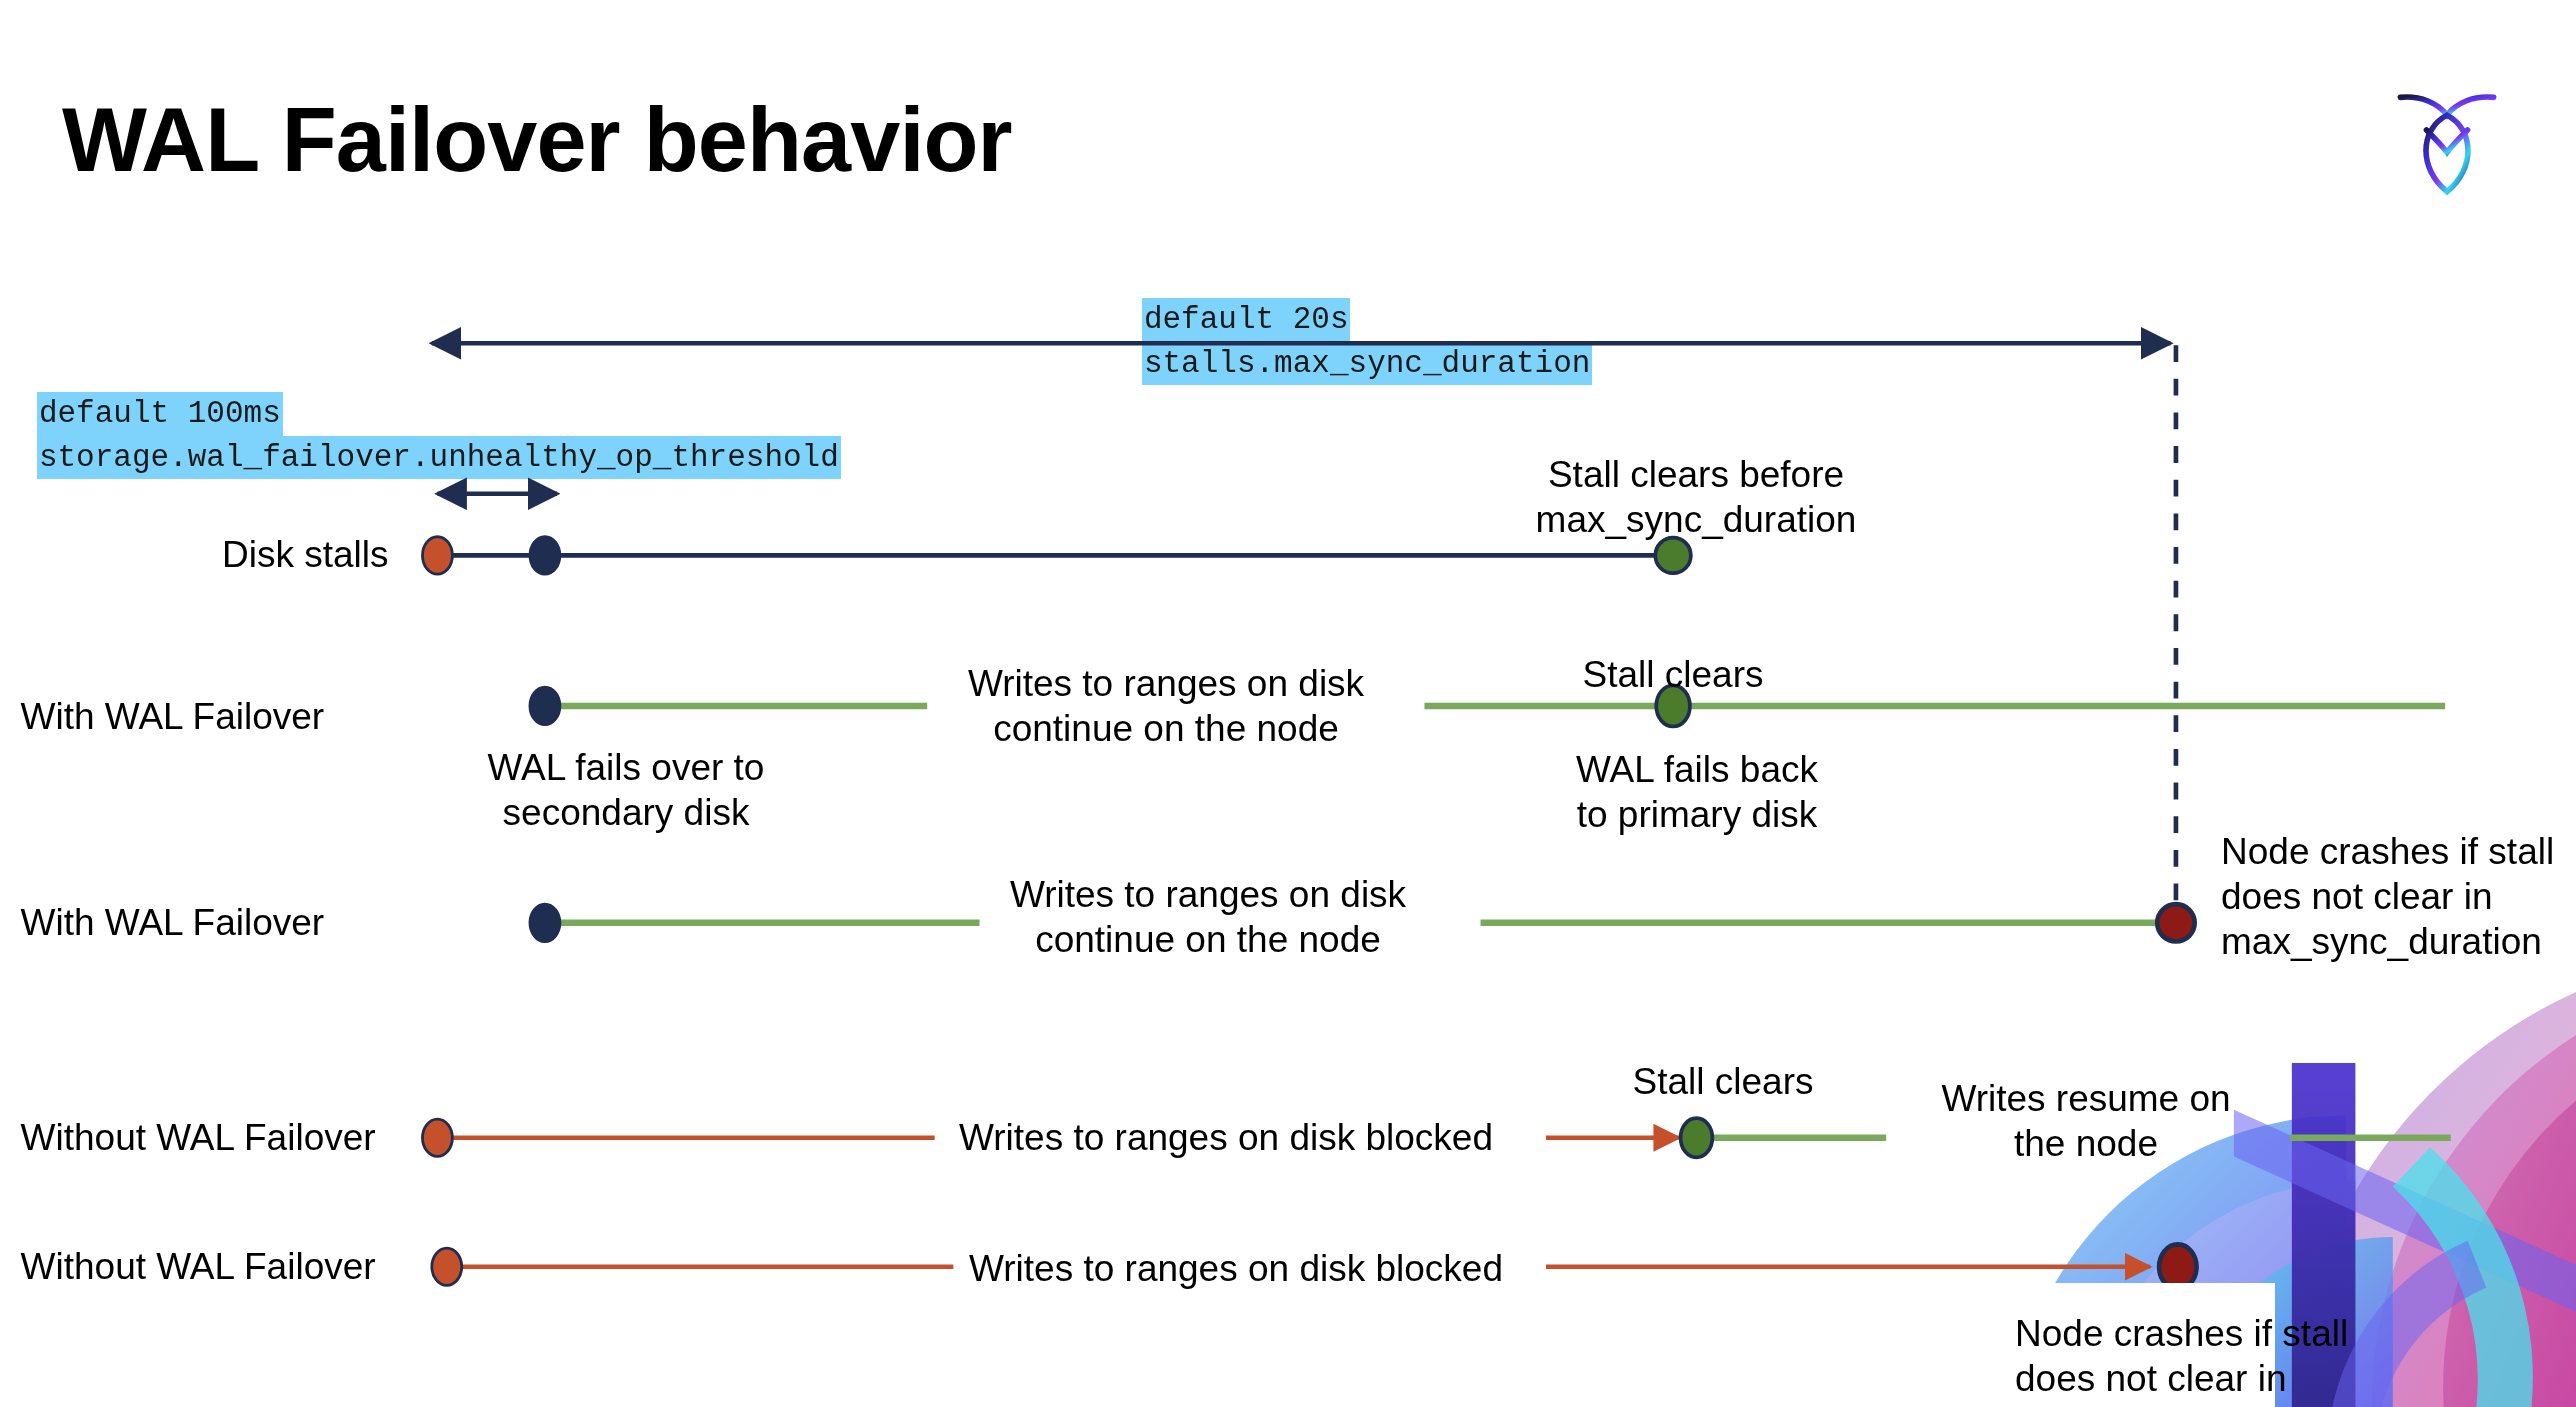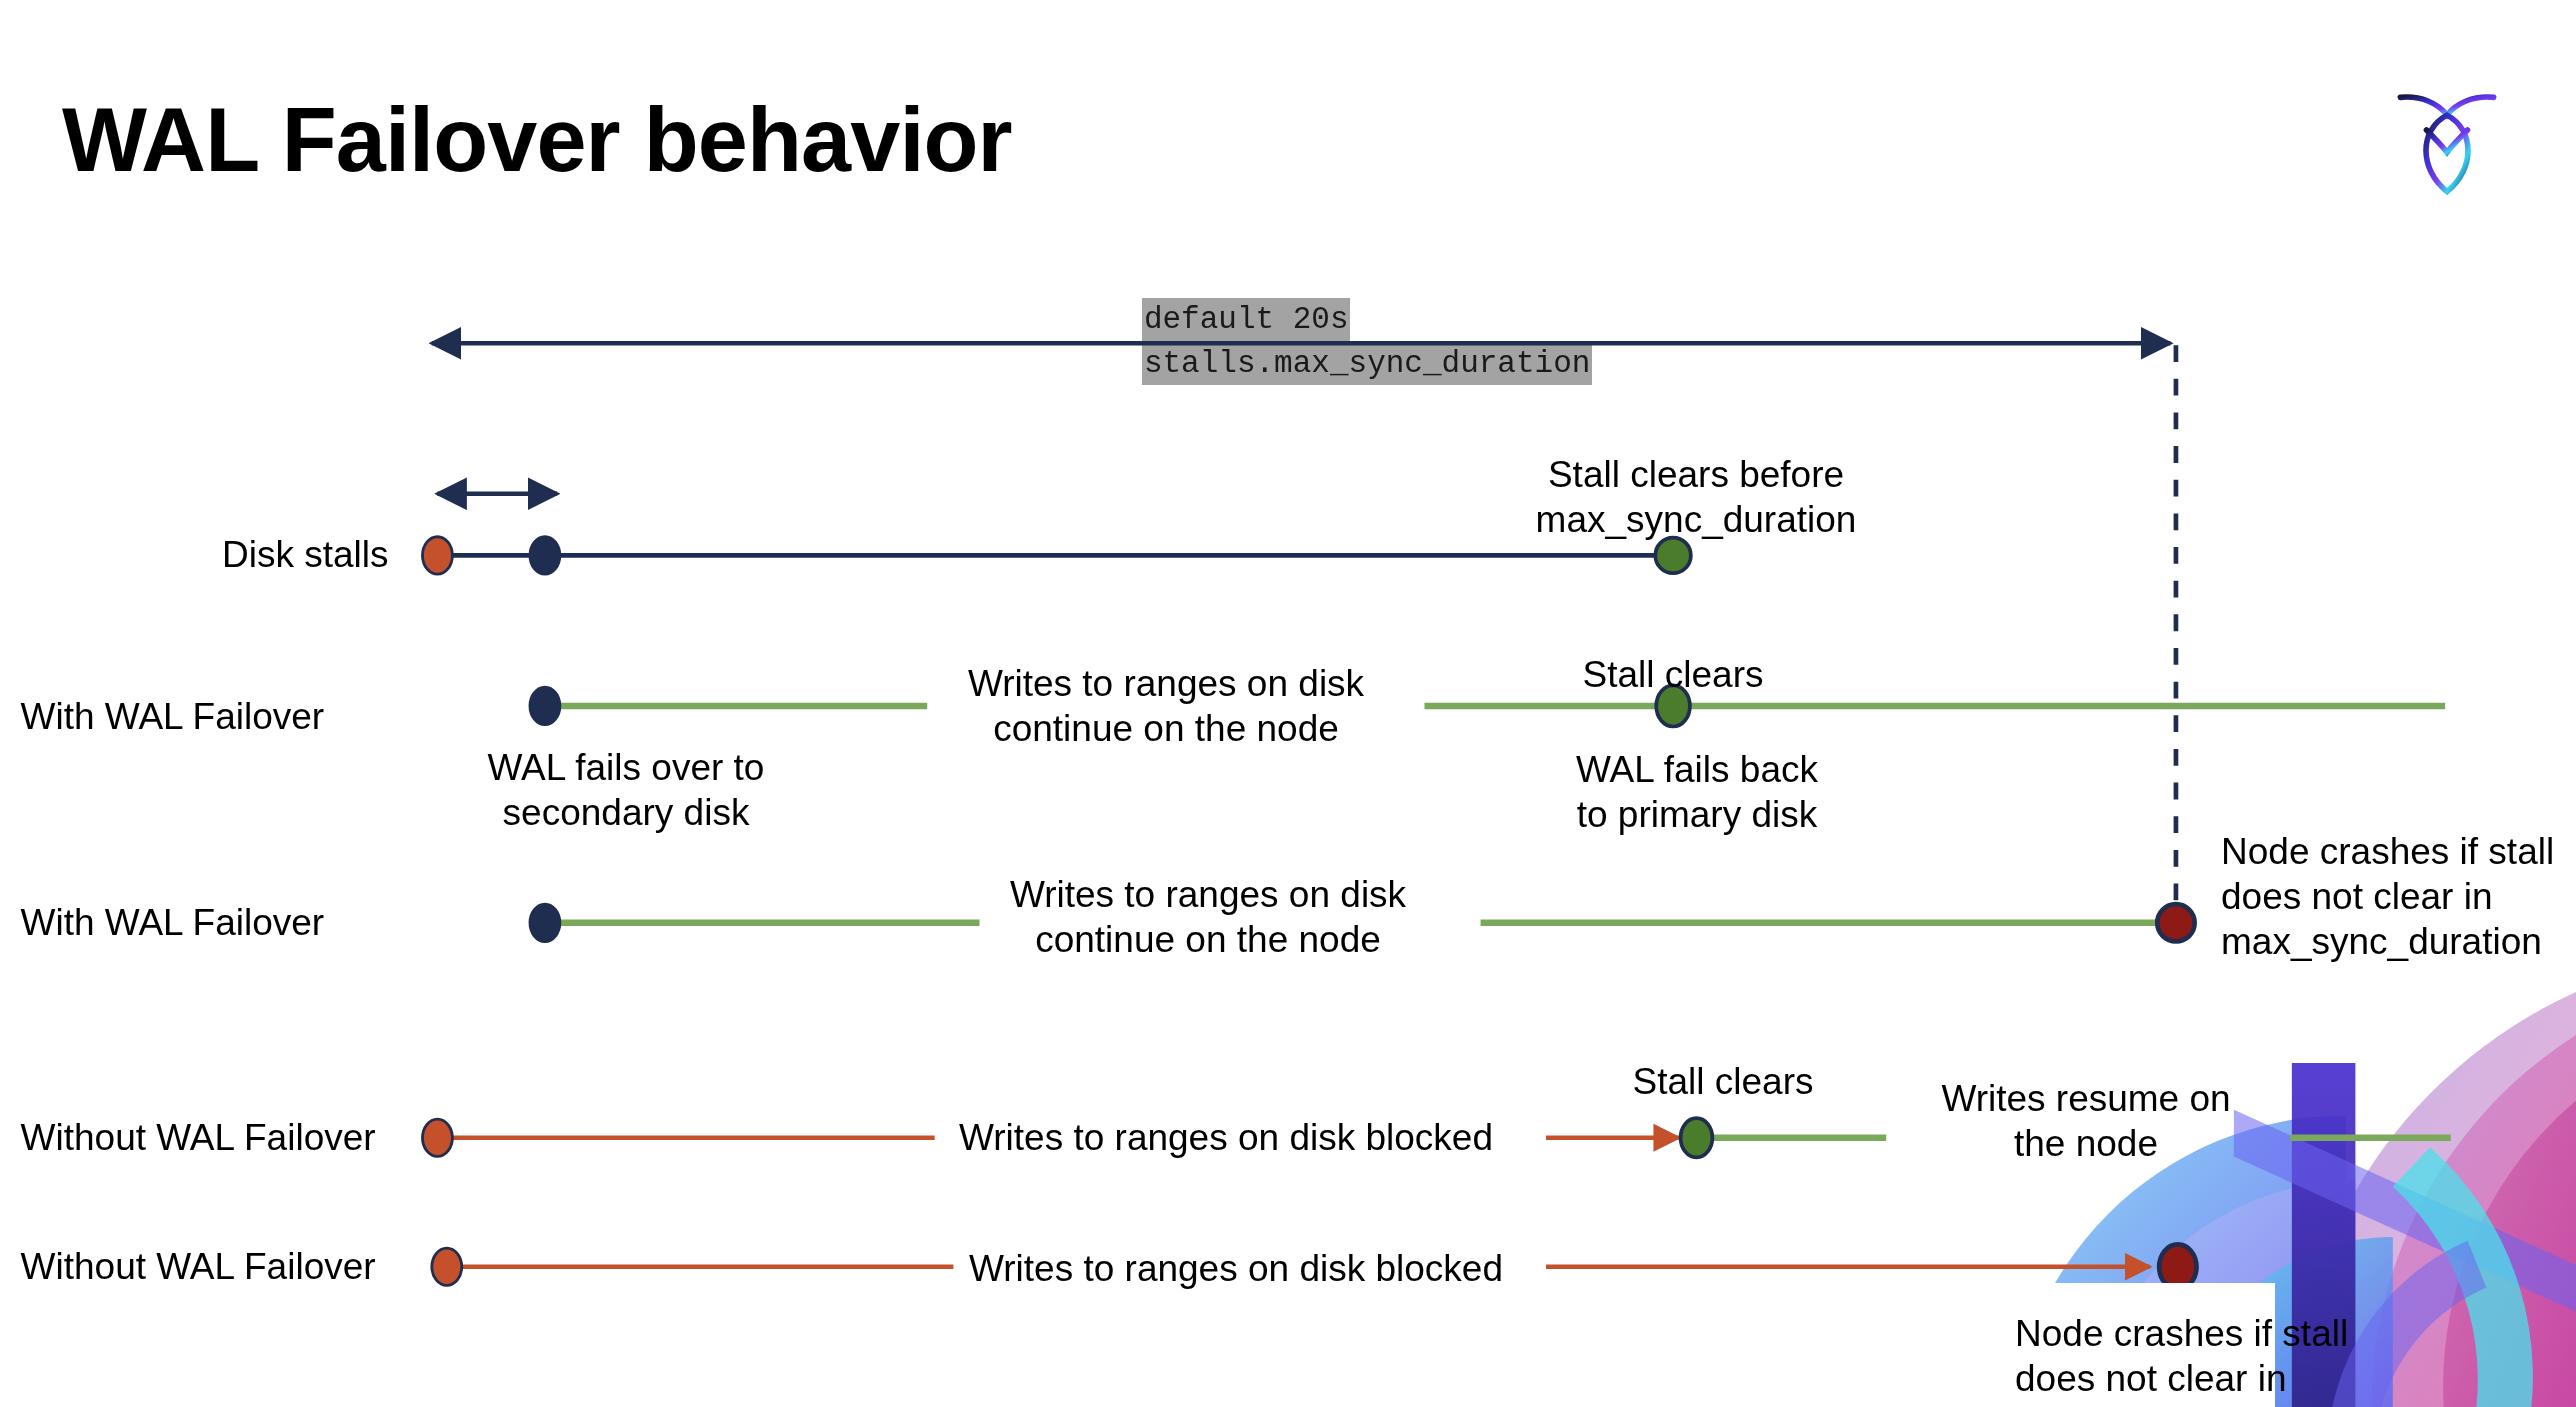--- a/index.html
+++ b/index.html
@@ -60,7 +60,7 @@
     line-height: 1.35;
   }
   .code-label span {
-    background: #a3a3a3;
+    background: #7dd3fc;
     display: inline-block;
     padding: 0.9px 1.9px;
   }

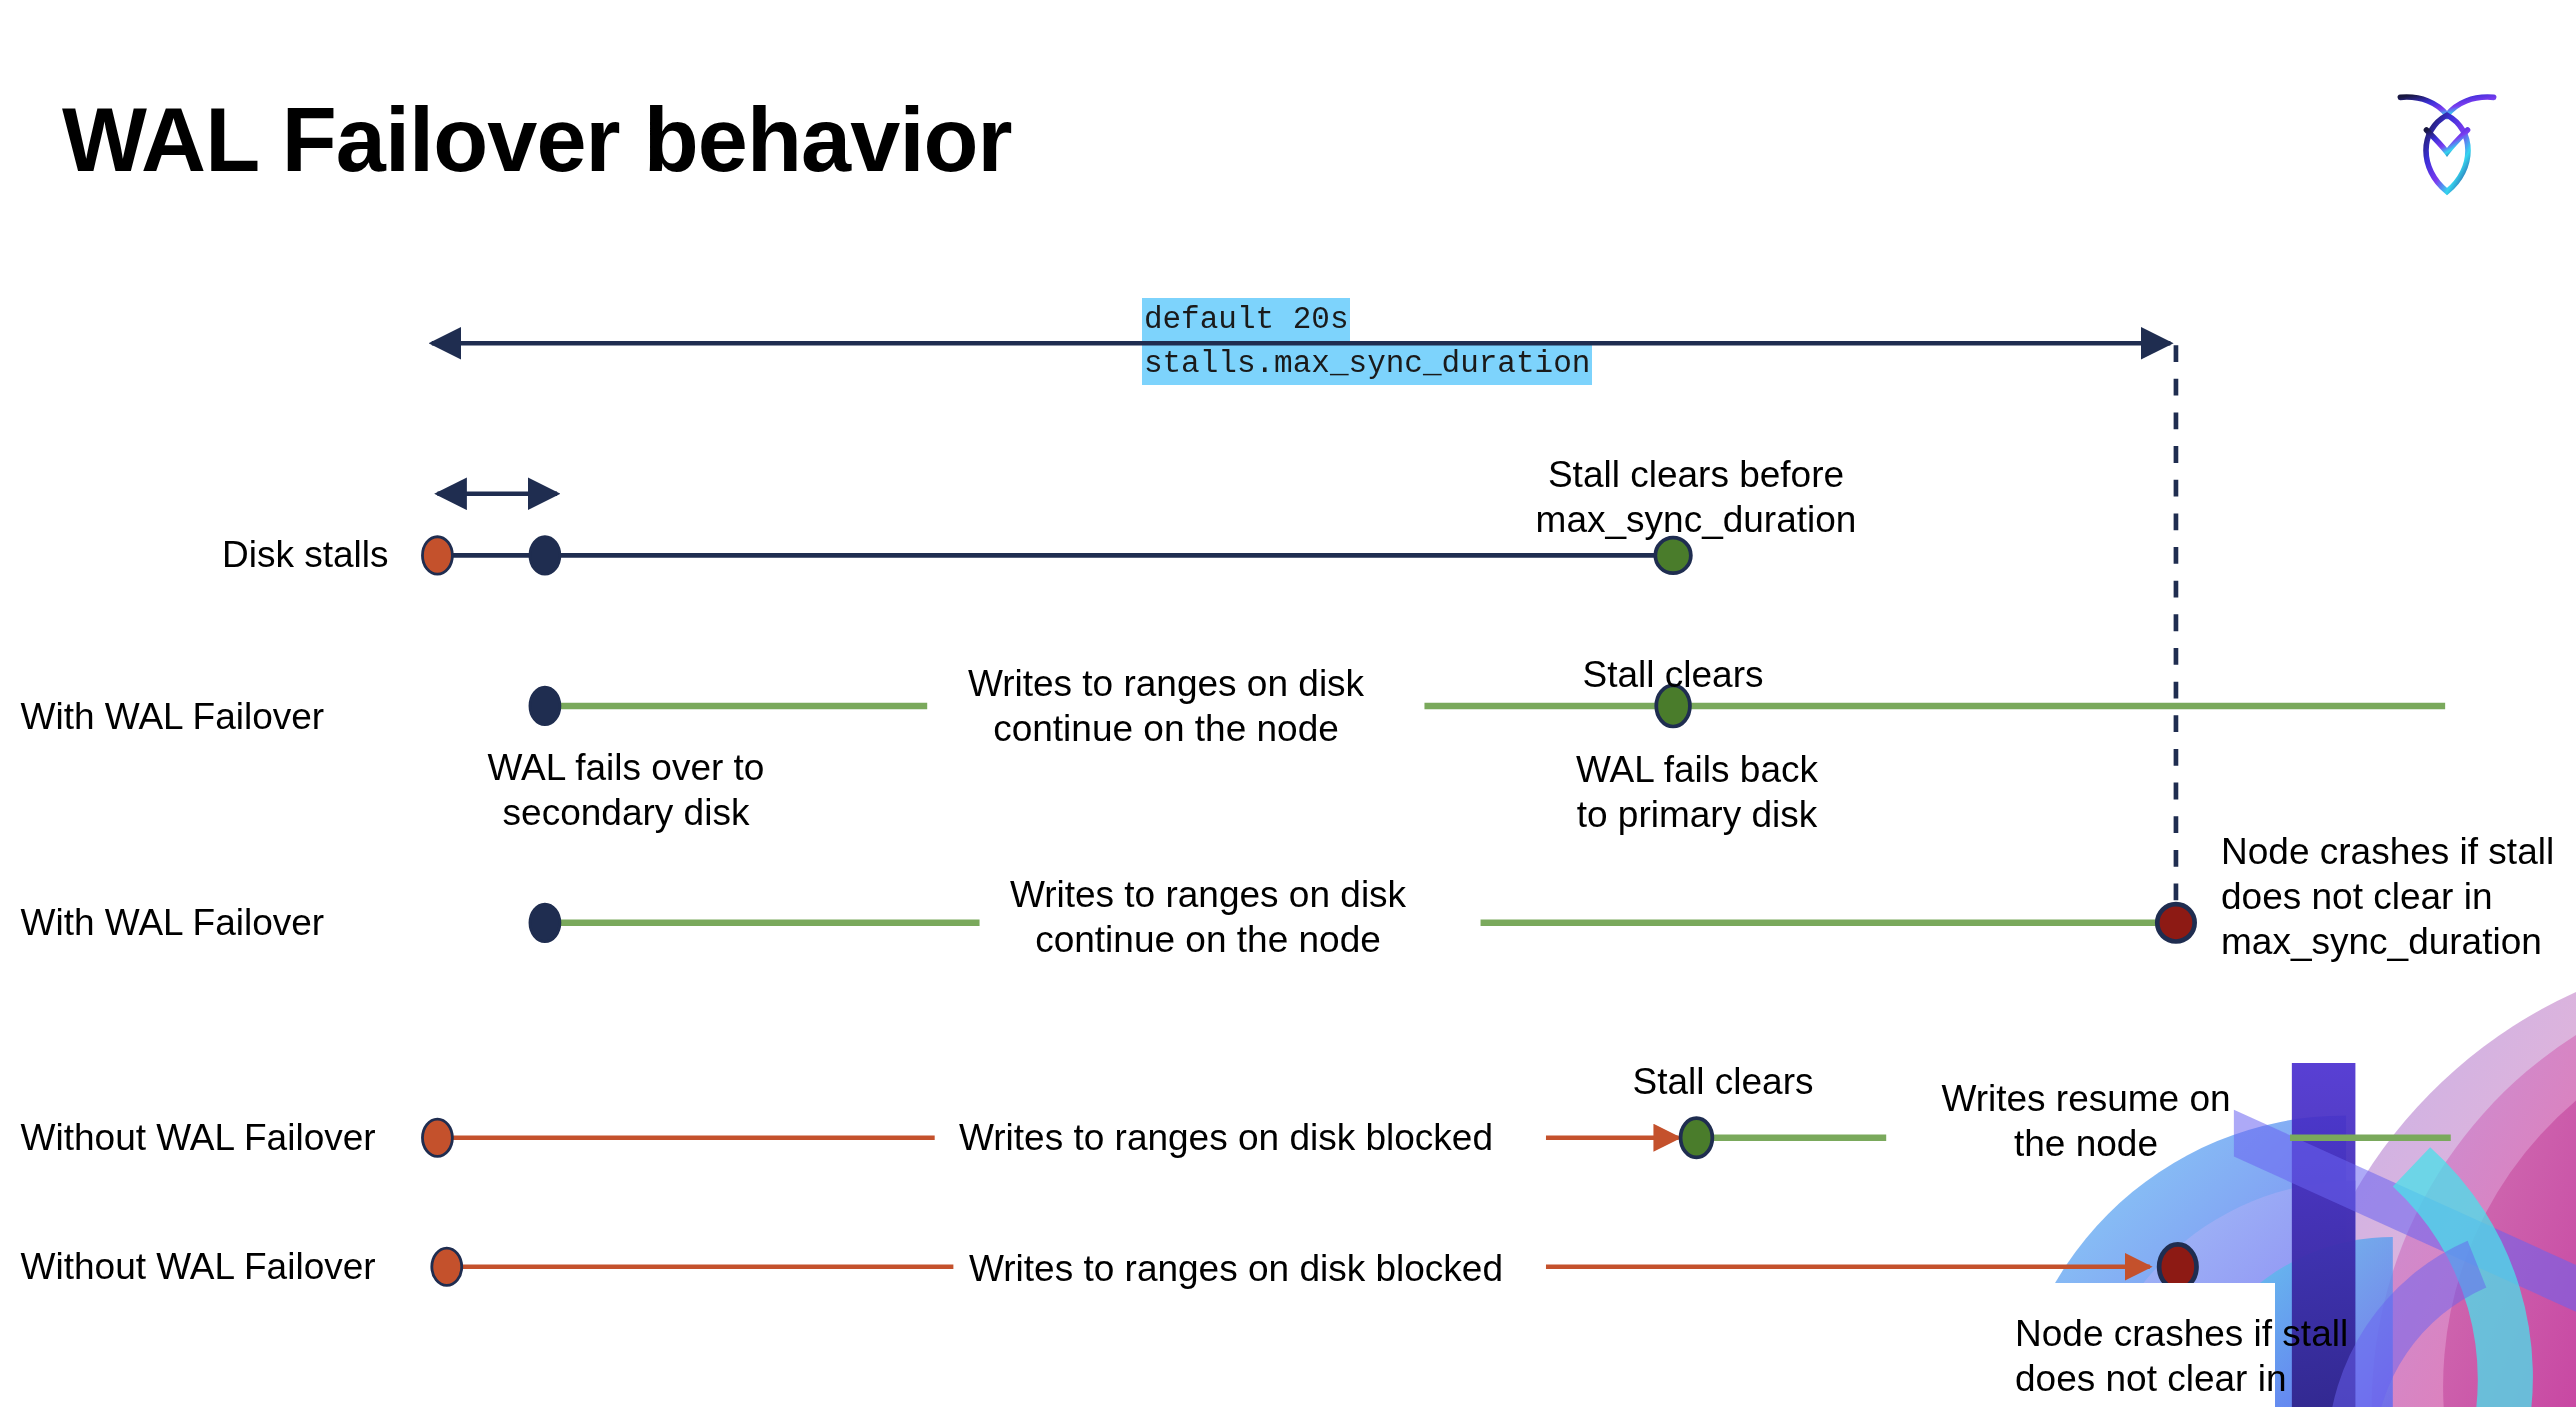--- a/index.html
+++ b/index.html
@@ -180,6 +180,10 @@
     <span>stalls.max_sync_duration</span>
   </div>
 
+  <div class="code-label" style="left:37px; top:348px;">
+    <span>default 100ms</span><br>
+    <span>storage.wal_failover.unhealthy_op_threshold</span>
+  </div>
 
   <svg id="wire-layer" viewBox="0 0 2756 1506">
     <defs>

